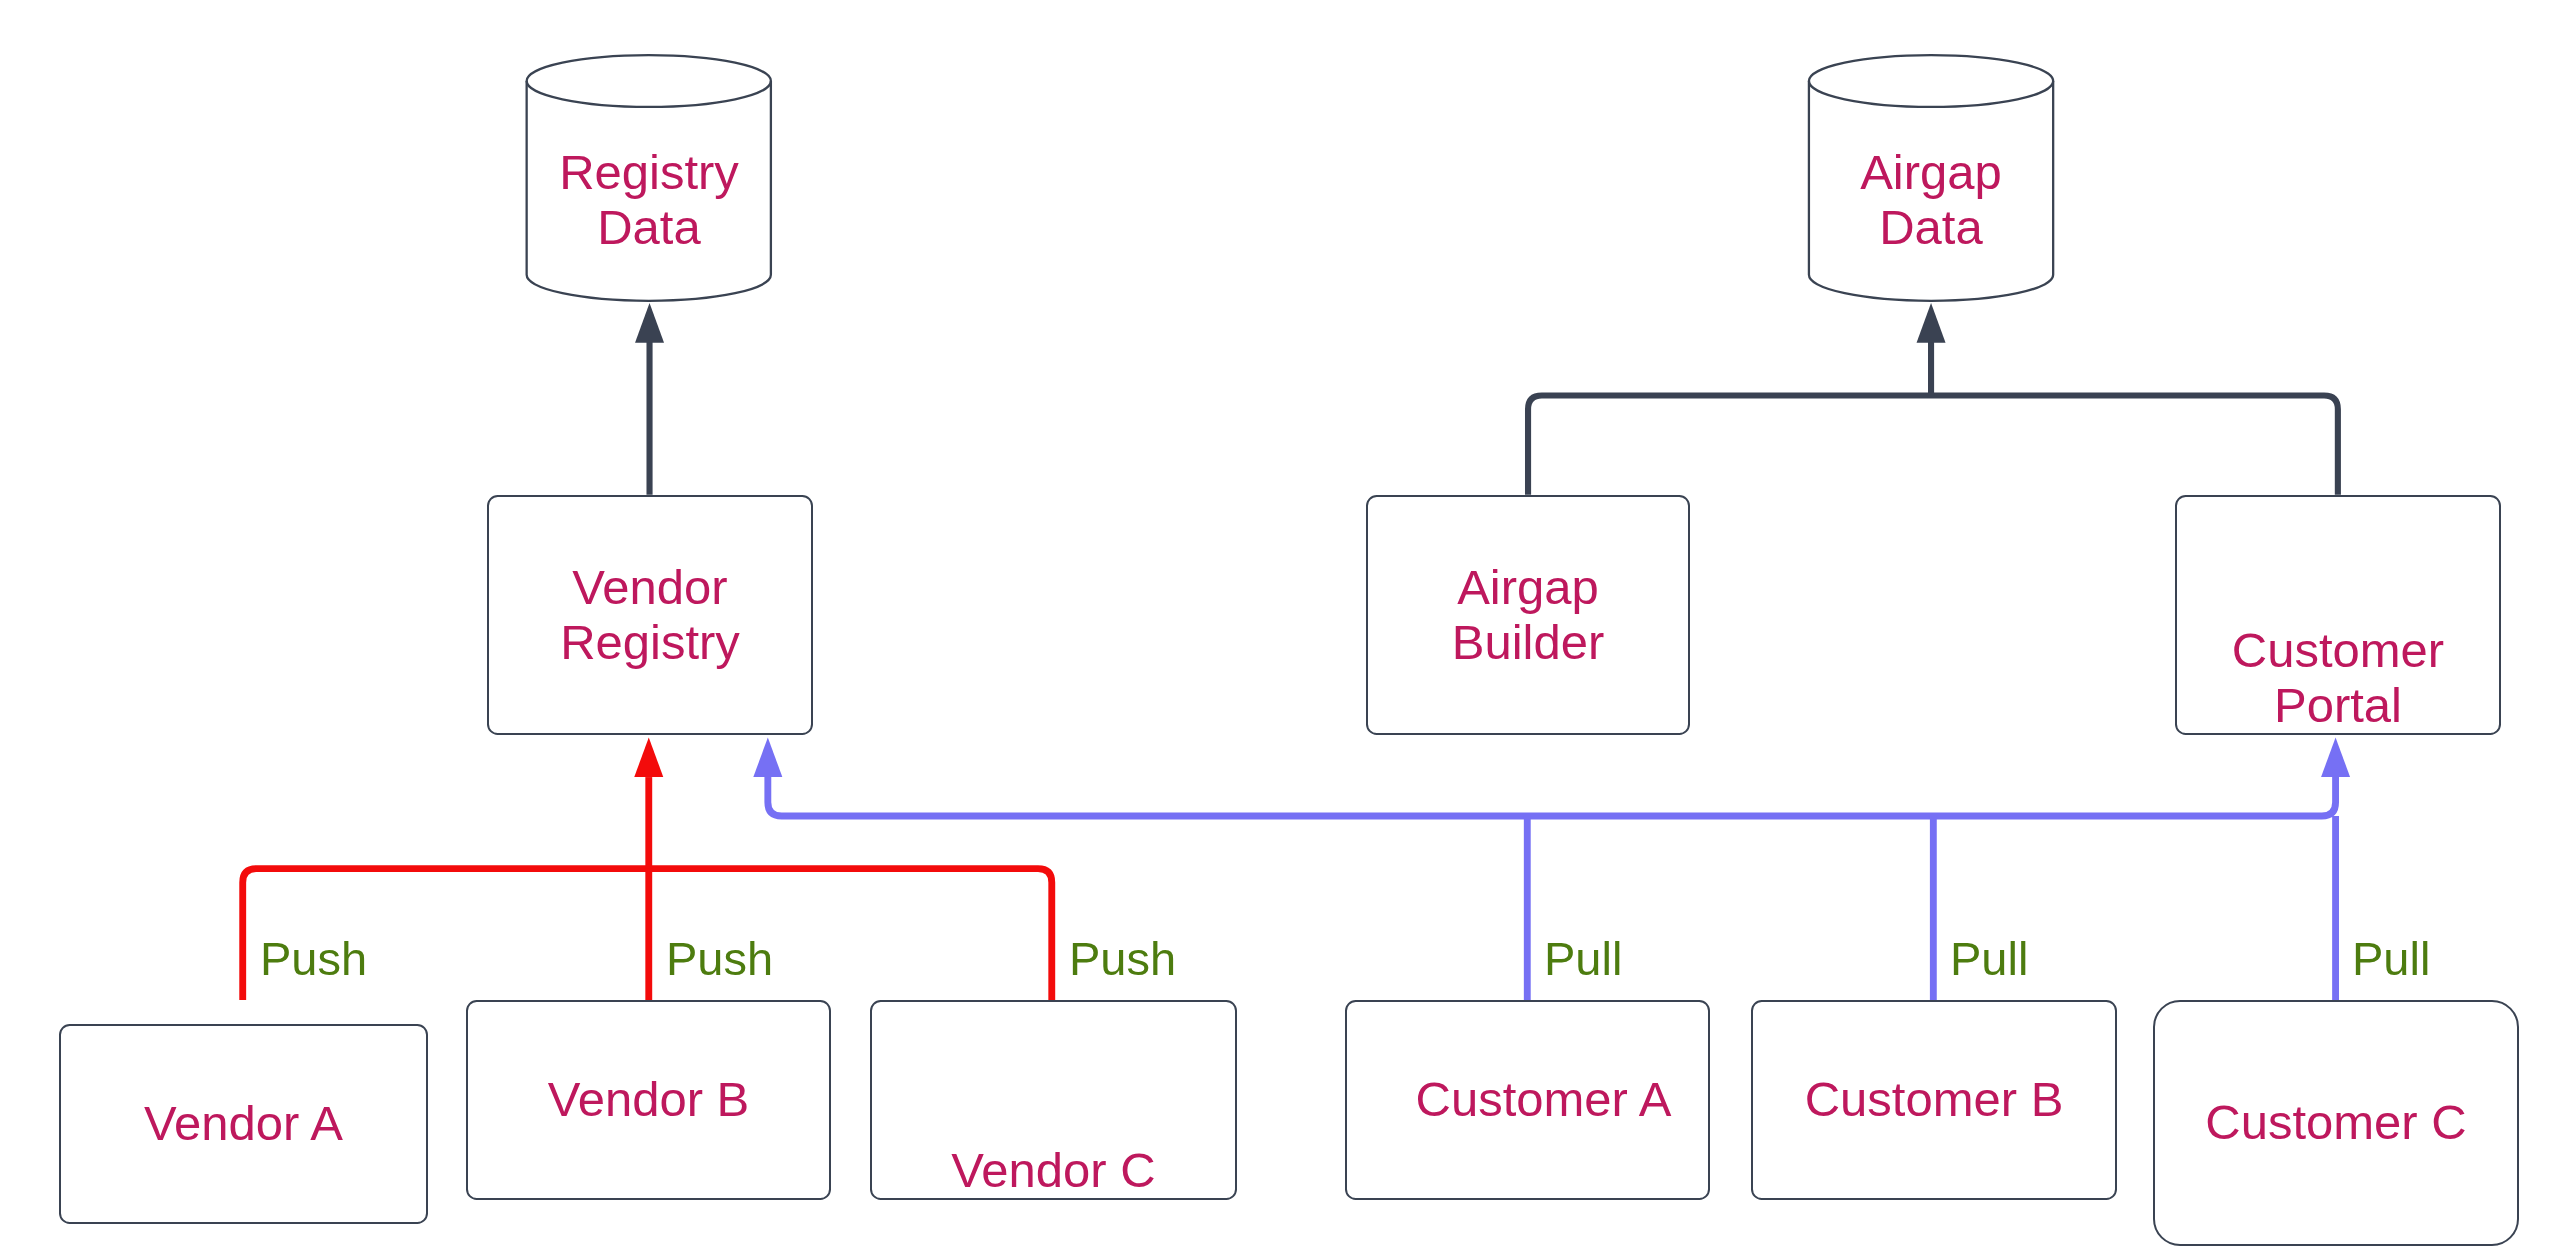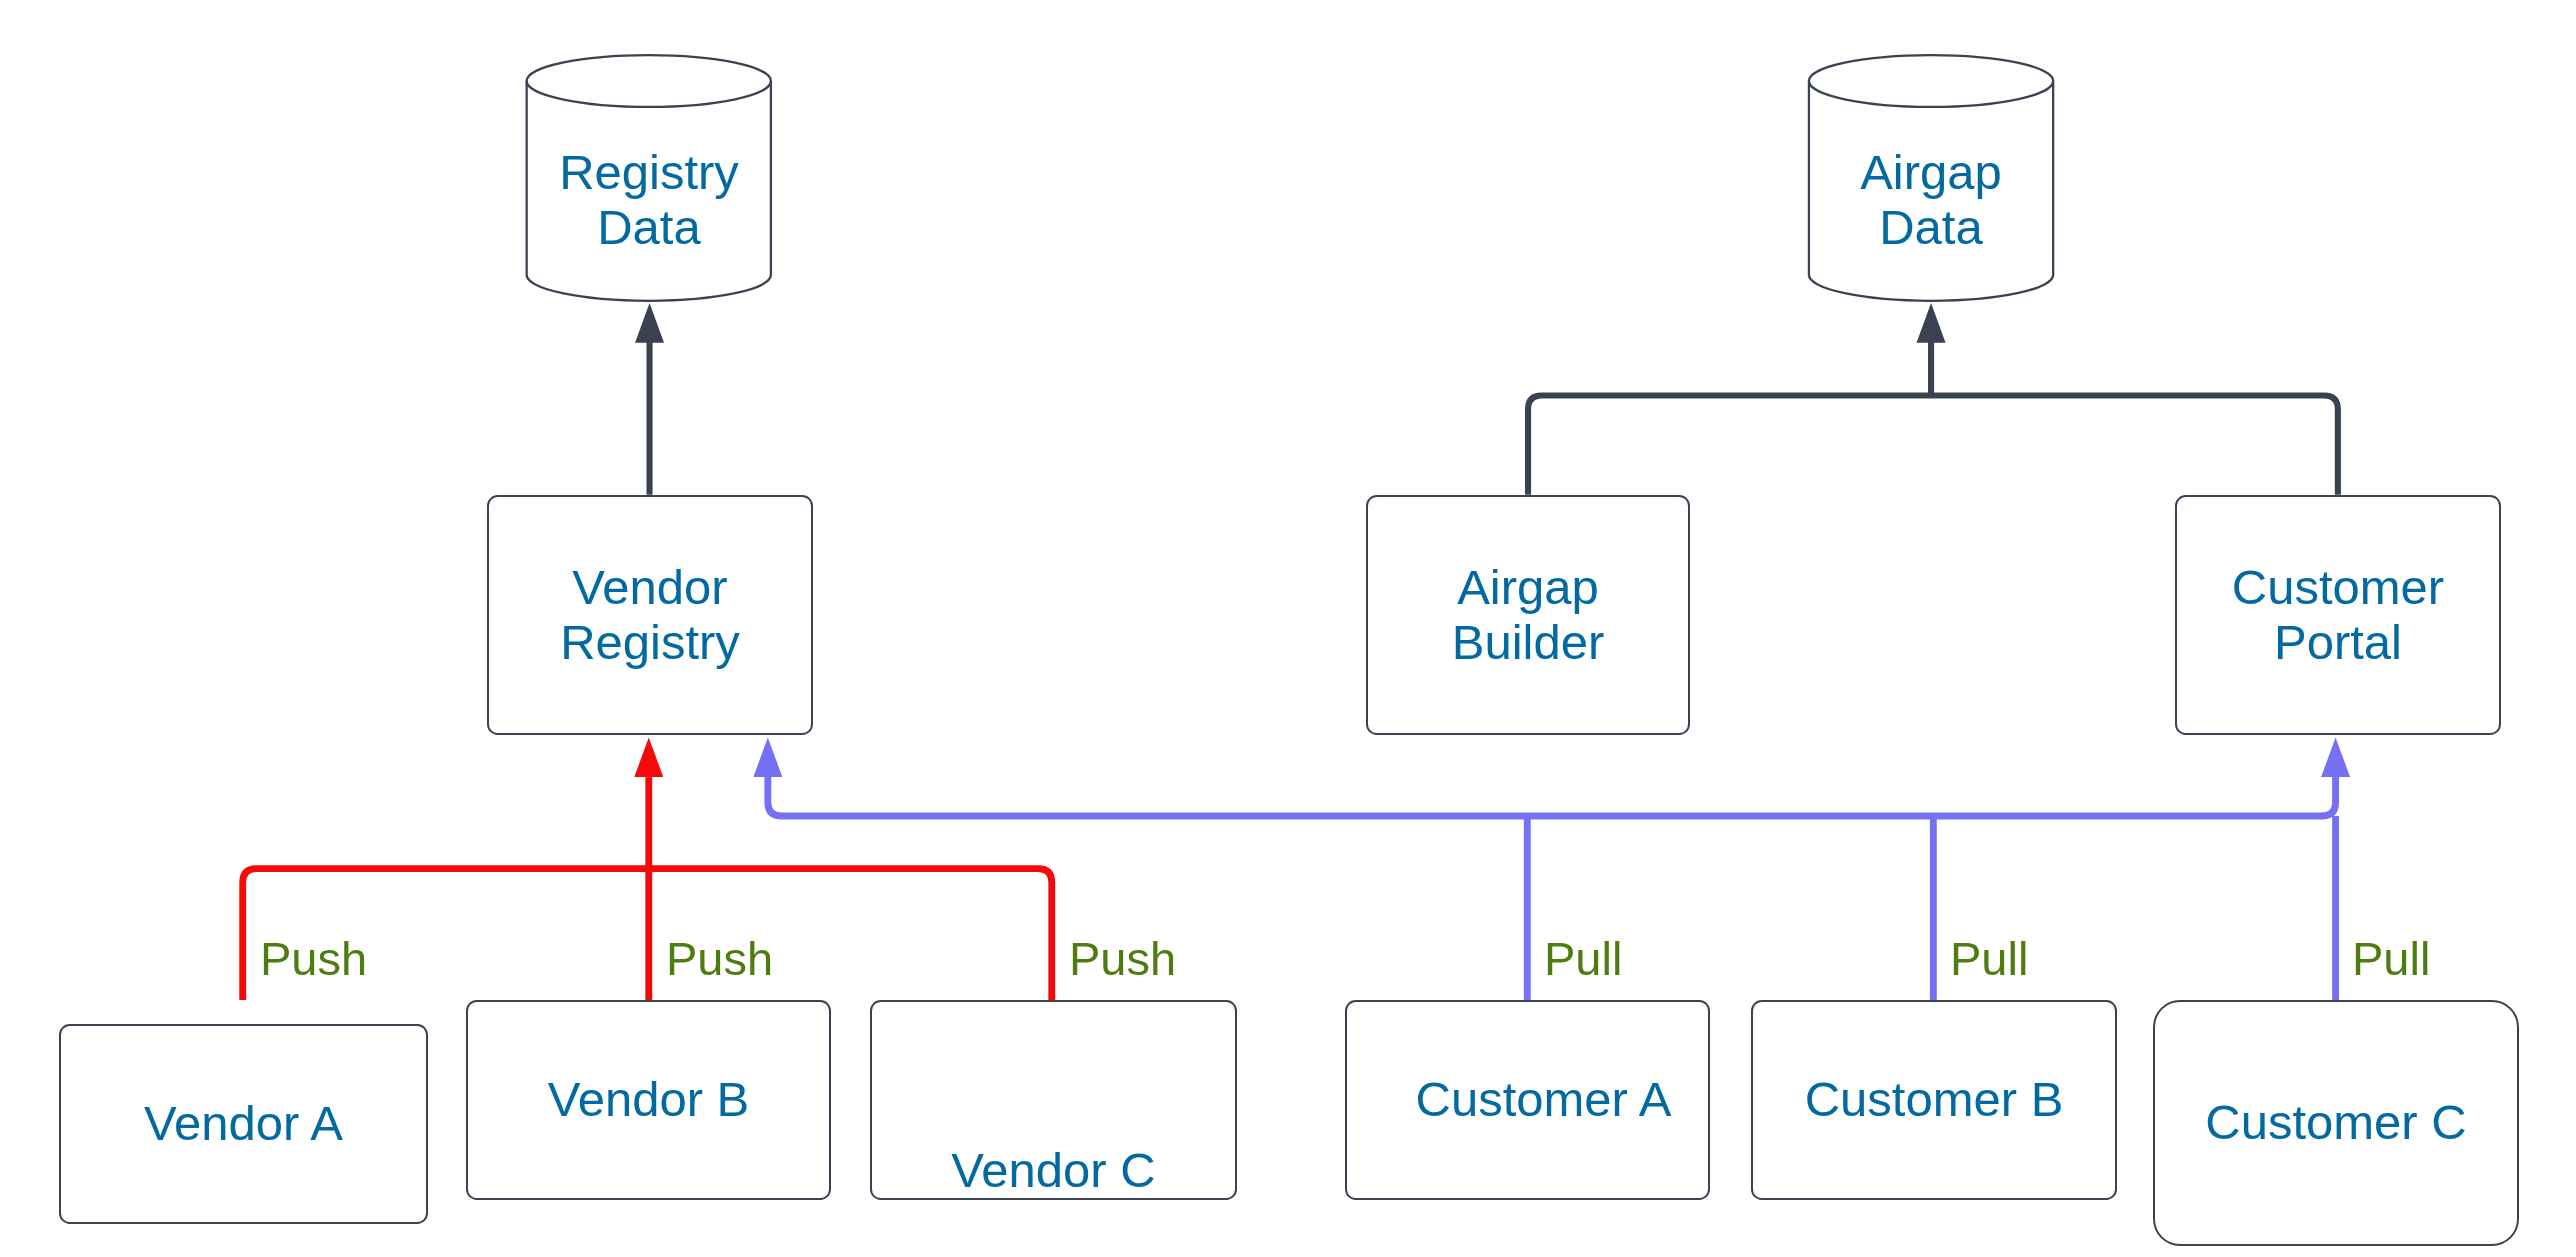--- a/index.html
+++ b/index.html
@@ -26,7 +26,7 @@
     font-size: 49px;
     line-height: 1.125;
     white-space: pre-line;
-    color: #0369a1;
+    color: #be185d;
     box-sizing: border-box;
   }
   .box {

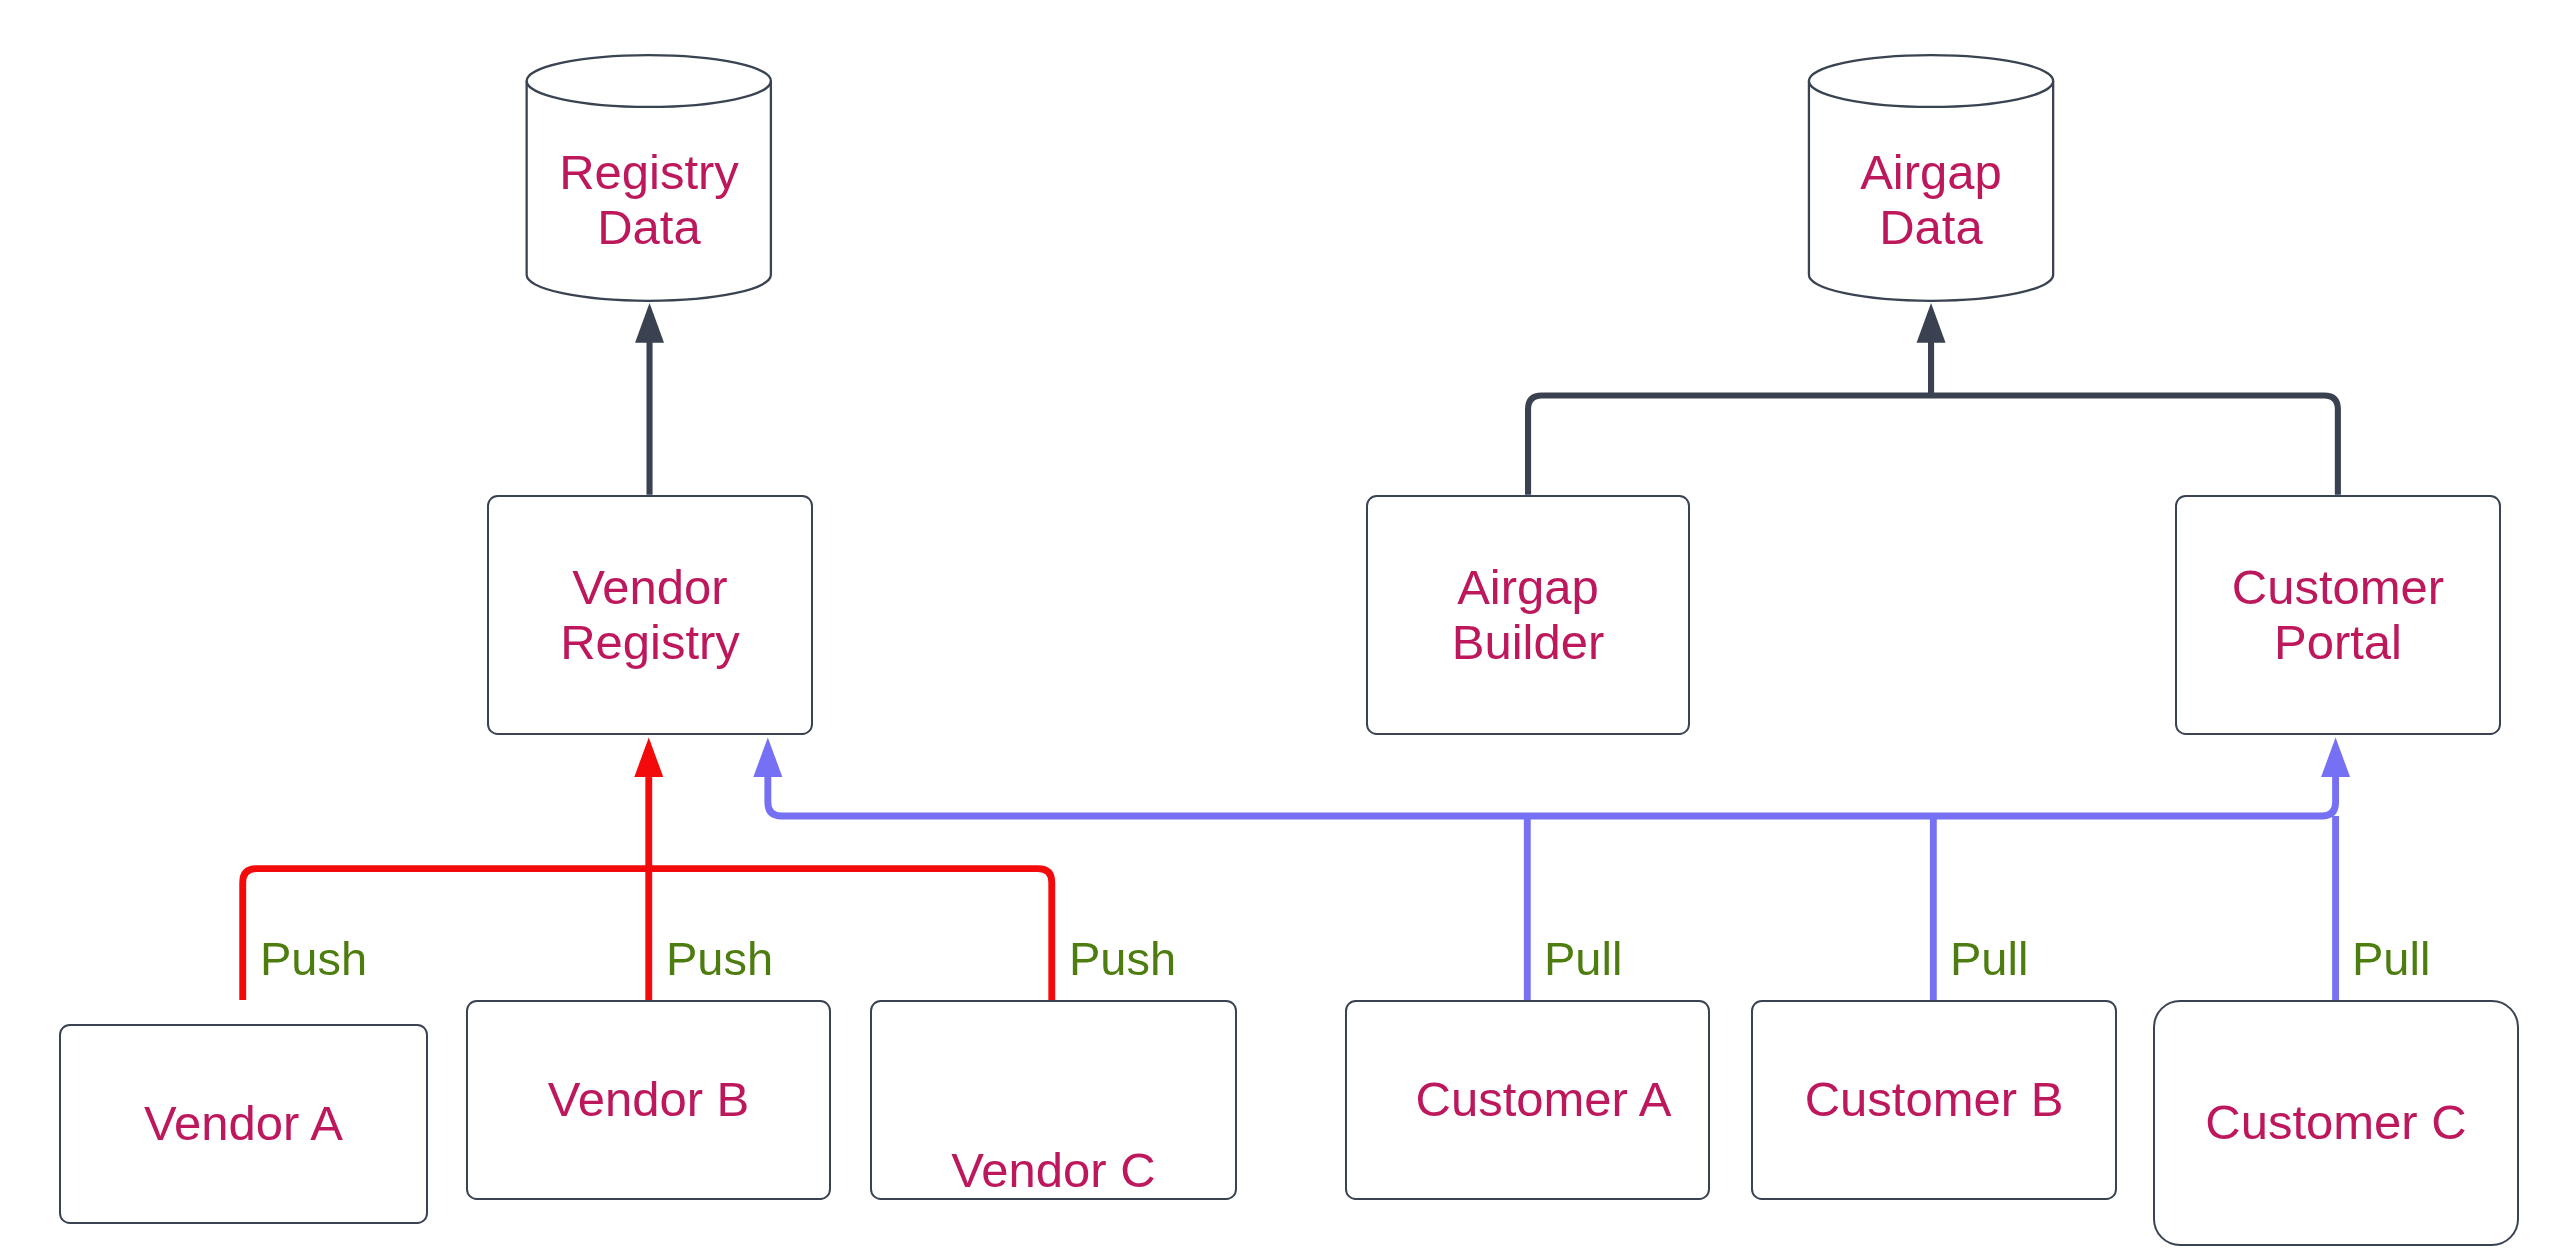--- a/index.html
+++ b/index.html
@@ -101,7 +101,7 @@
     <span>Airgap
 Builder</span>
   </div>
-  <div class="node box" style="left:2175px; top:495px; width:326px; height:240px;">
+  <div class="node box" style="left:2175px; top:495px; width:326px; height:240px;align-items:flex-end;">
     <span>Customer
 Portal</span>
   </div>

